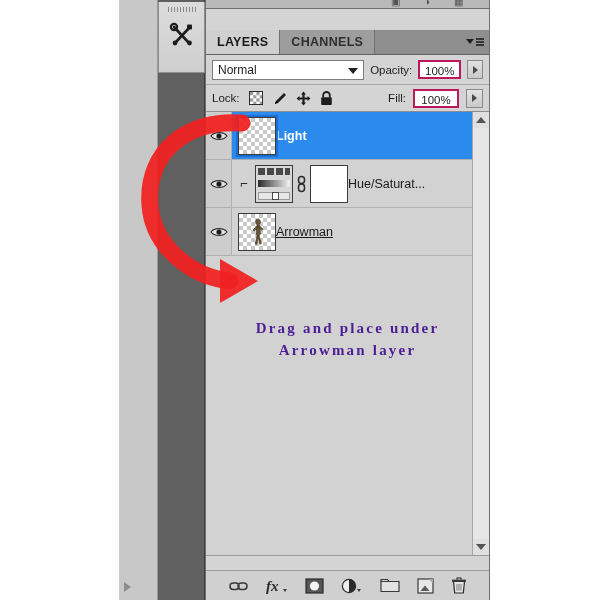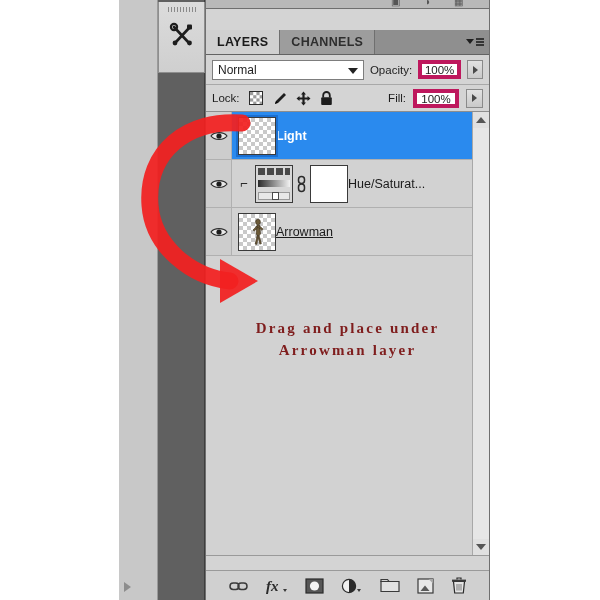--- a/index.html
+++ b/index.html
@@ -84,8 +84,8 @@
   }
   .lbl { font-size: 11.5px; color: #1d1d1d; }
   .numfield {
-    width: 46px; height: 19px; background: #ffffff; border: 4px solid #be185d;
-    font-size: 11.5px; color: #1d1d1d; display: flex; align-items: flex-start; justify-content: center;
+    width: 46px; height: 19px; background: #ffffff; border: 2px solid #be185d;
+    font-size: 11.5px; color: #1d1d1d; display: flex; align-items: flex-end; justify-content: center;
   }
   .spin {
     width: 17px; height: 19px; background: linear-gradient(#e2e2e2,#c9c9c9);

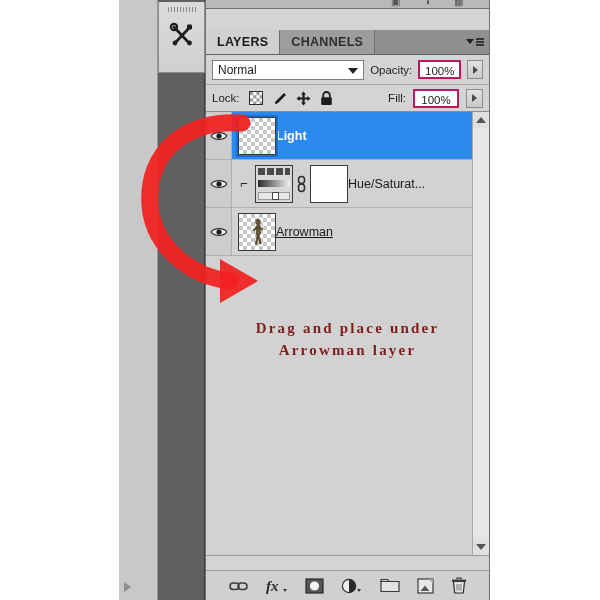--- a/index.html
+++ b/index.html
@@ -144,7 +144,7 @@
   .note {
     position: absolute; left: 0; right: 0; top: 205px; text-align: center;
     font-family: "Liberation Serif", serif; font-size: 15px; font-weight: bold;
-    color: #7f1d1d; letter-spacing: 2.2px; line-height: 22px;
+    color: #4c1d95; letter-spacing: 2.2px; line-height: 22px;
   }
 
   

